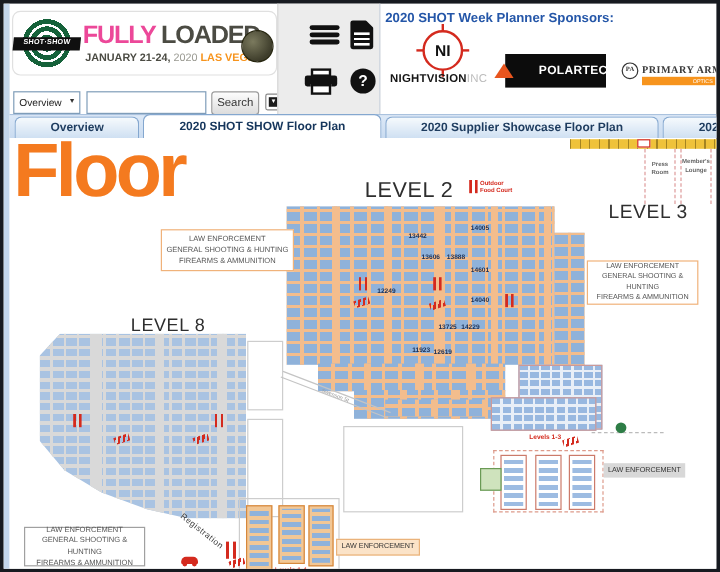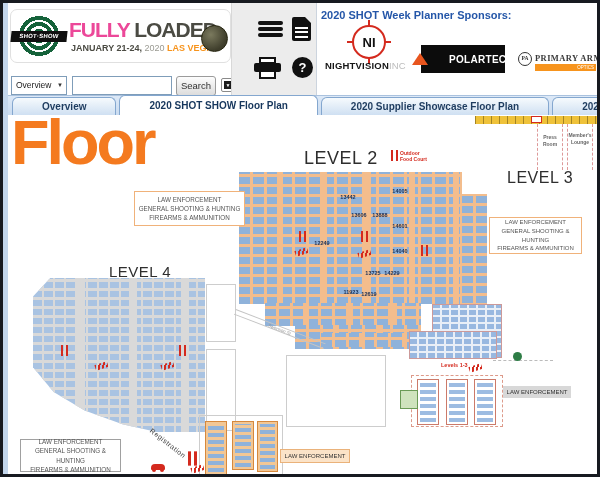--- a/index.html
+++ b/index.html
@@ -256,7 +256,7 @@
 
   <div class="graybooths" style="left:30px;top:275px;width:172px;height:154px;
        clip-path:polygon(10% 0,100% 0,100% 100%,72% 100%,52% 95%,30% 86%,12% 74%,0 58%,0 12%)"></div>
-  <div class="lvl-title" style="left:106px;top:260px;font-size:15px">LEVEL 4</div>
+  <div class="lvl-title" style="left:106px;top:260px;font-size:15px">LEVEL 8</div>
 
   <div class="outline" style="left:203px;top:281px;width:30px;height:58px"></div>
   <div class="outline" style="left:203px;top:346px;width:30px;height:82px"></div>

